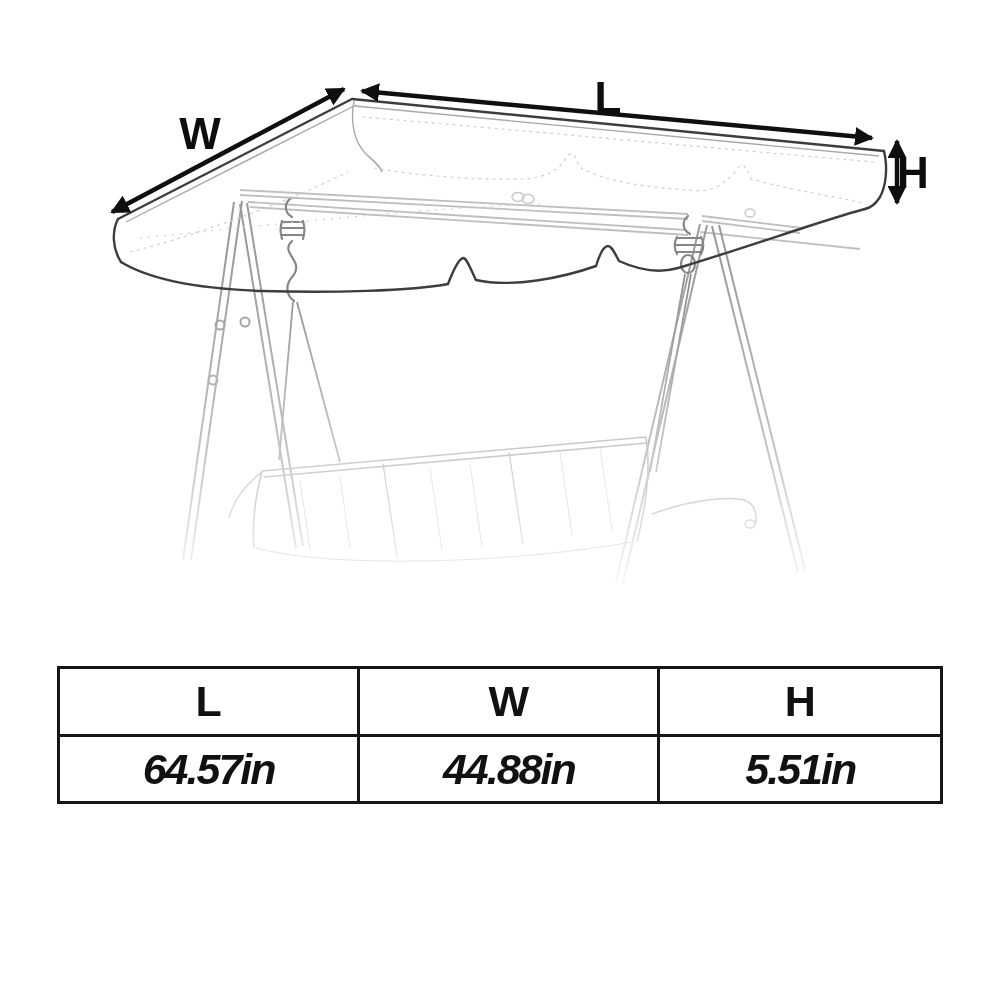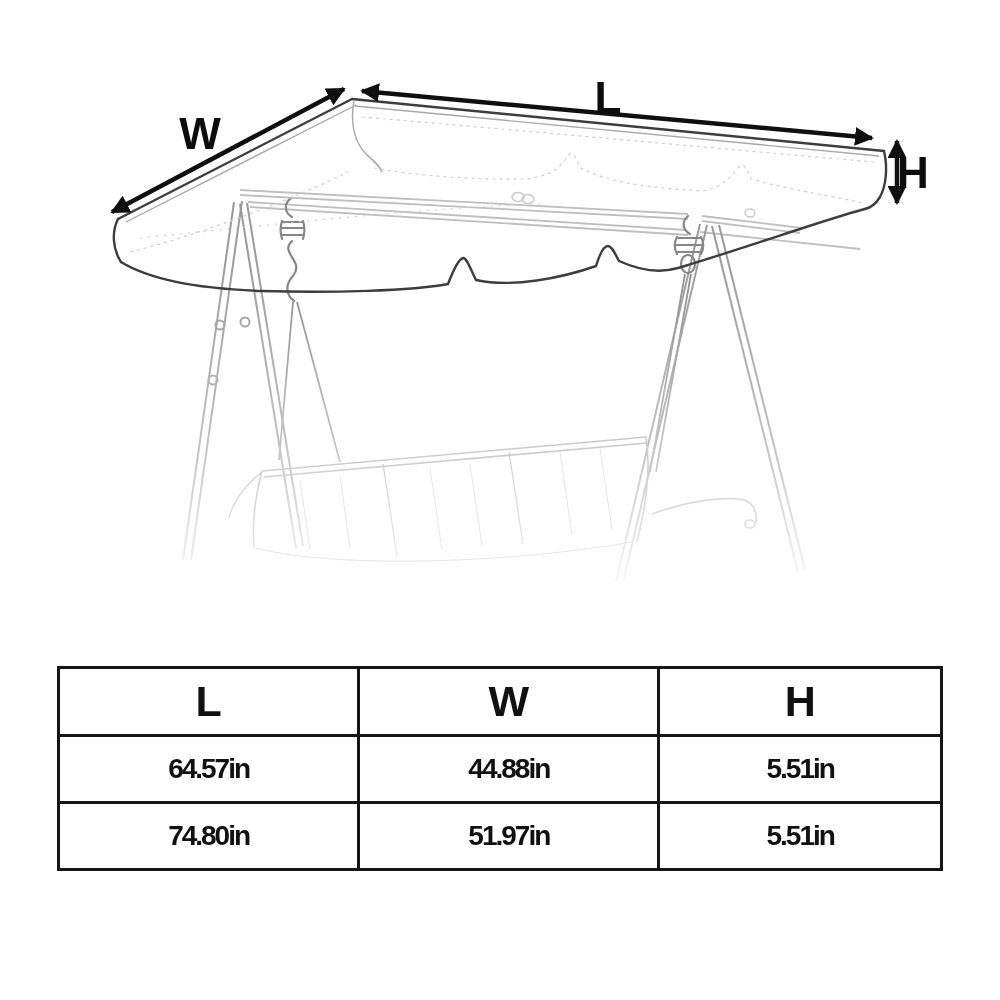--- a/index.html
+++ b/index.html
@@ -54,8 +54,9 @@
   }
   table.dims td {
     height: 64px;
-    font-size: 28px;
+    font-size: 43px;
     letter-spacing: -2px;
+    font-style: italic;
   }
 </style>
 </head>

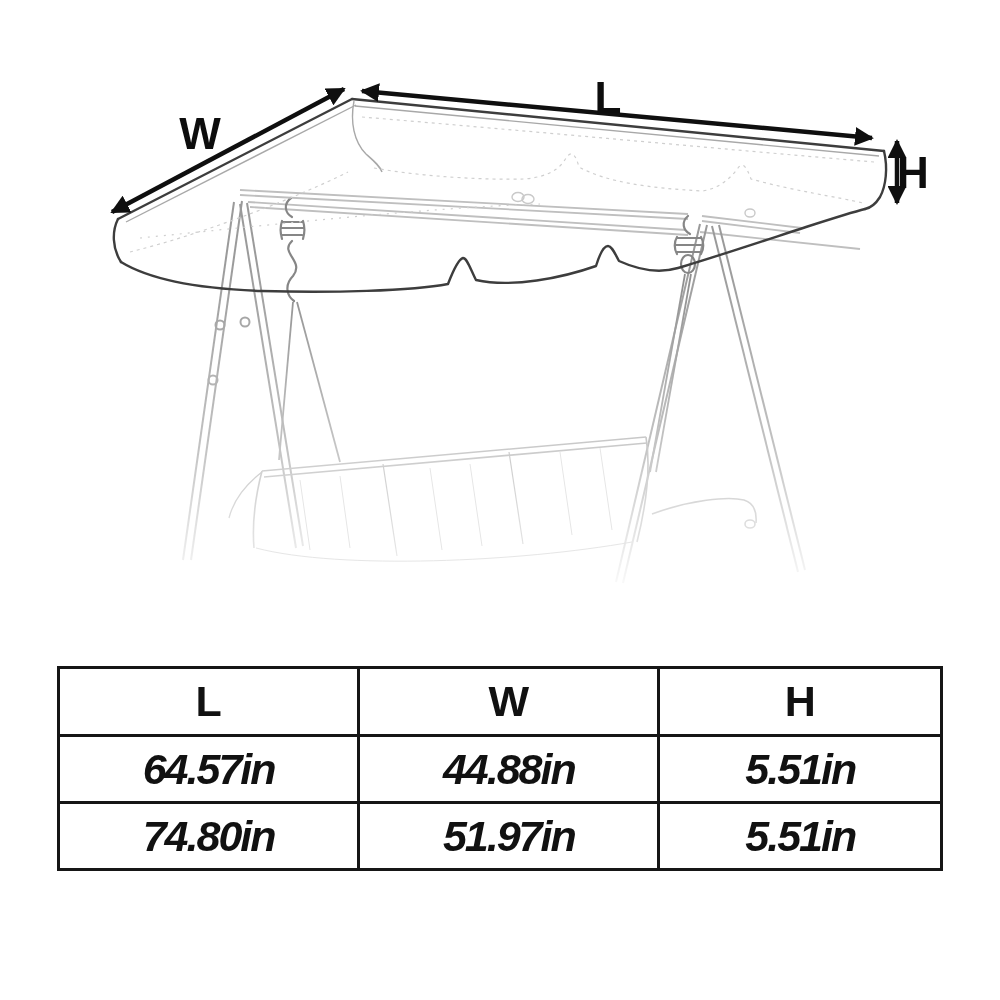--- a/index.html
+++ b/index.html
@@ -203,11 +203,6 @@
         <td>44.88in</td>
         <td>5.51in</td>
       </tr>
-      <tr>
-        <td>74.80in</td>
-        <td>51.97in</td>
-        <td>5.51in</td>
-      </tr>
     </tbody>
   </table>
 </div>

